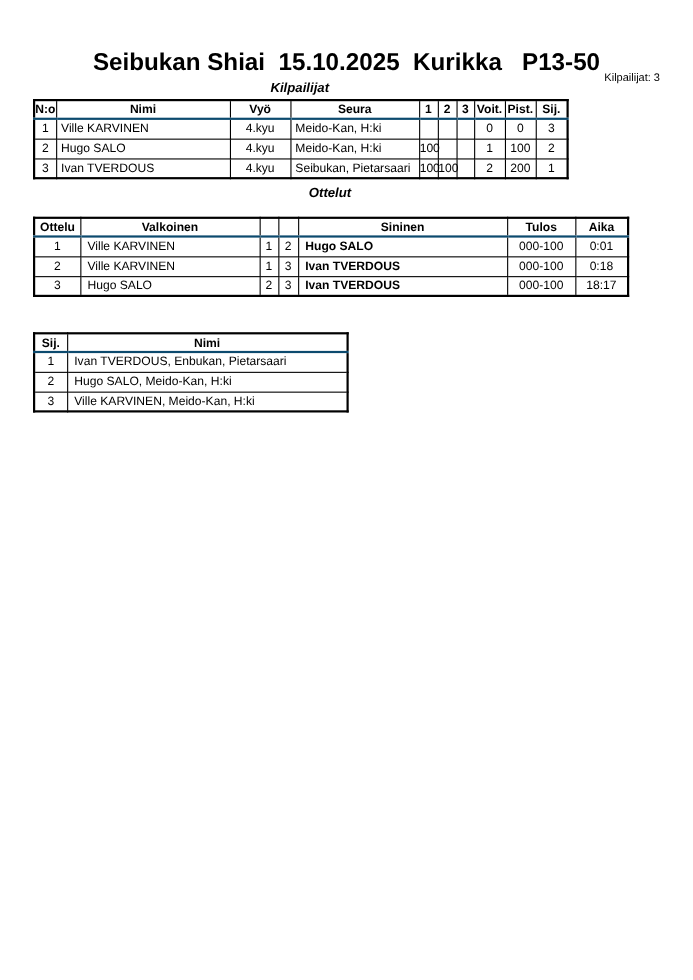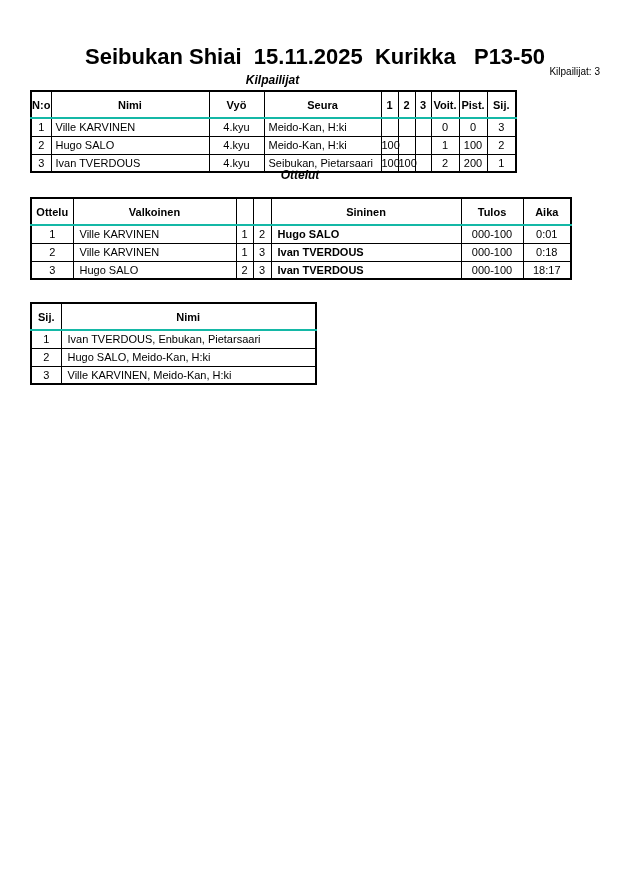--- a/index.html
+++ b/index.html
@@ -69,7 +69,7 @@
 
 <div class="page">
 
-  <div class="page-title">Seibukan Shiai  15.11.2025  Kurikka   P13-50</div>
+  <div class="page-title">Seibukan Shiai  15.10.2025  Kurikka   P13-50</div>
   <div class="competitors-count">Kilpailijat: 3</div>
 
   <div class="section-title st-kilpailijat">Kilpailijat</div>

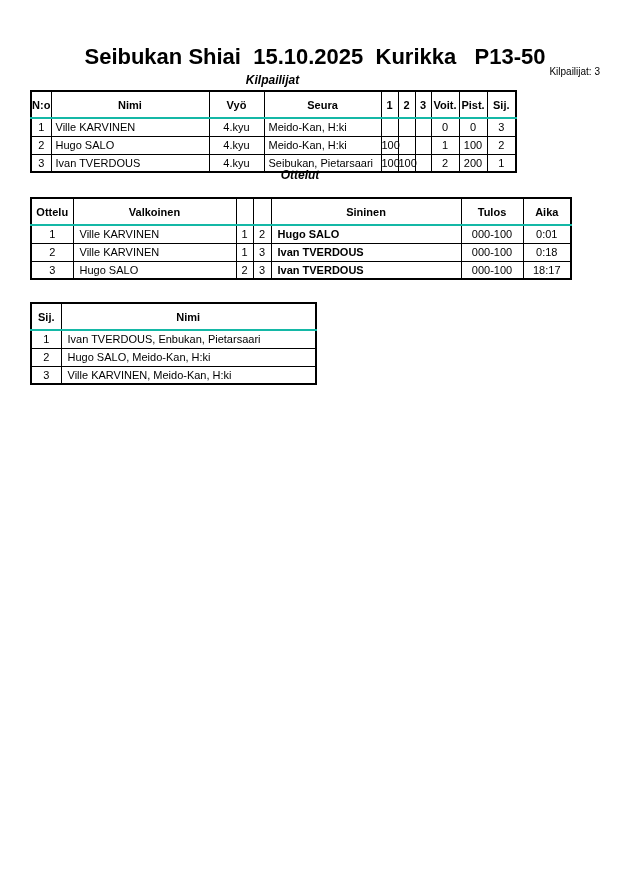--- a/index.html
+++ b/index.html
@@ -55,7 +55,7 @@
     white-space: nowrap;
     overflow: visible;
   }
-  thead th { font-weight: bold; height: 27px; border-bottom: 2px solid #14b8a6; }
+  thead th { font-weight: bold; height: 17px; border-bottom: 2px solid #0c4a6e; }
   td.left, th.left { text-align: left; padding-left: 6px; }
   td.left-sm { text-align: left; padding-left: 4px; }
   .bold { font-weight: bold; }

